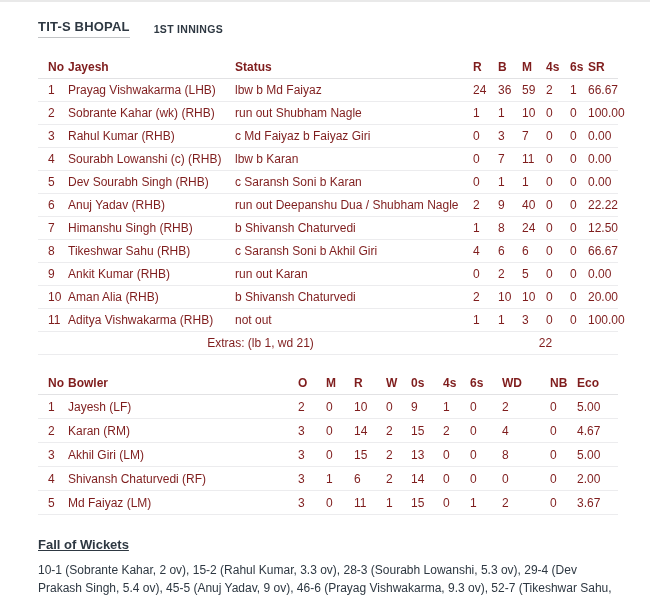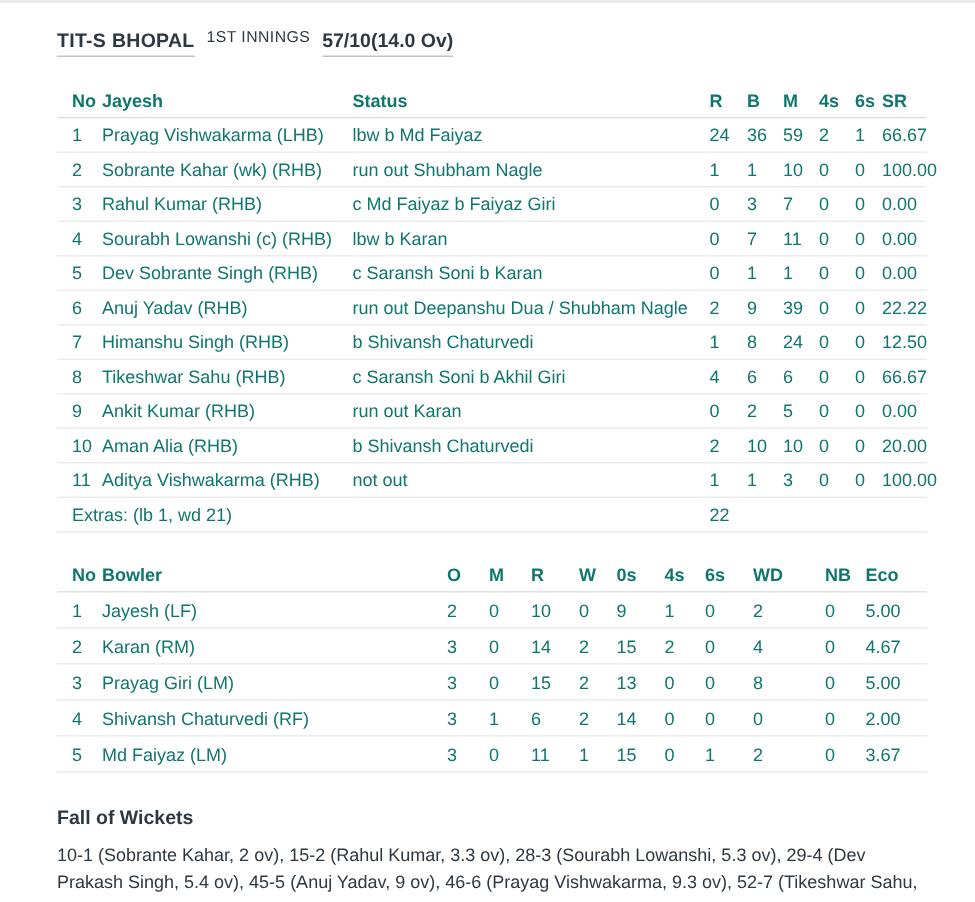--- a/index.html
+++ b/index.html
@@ -12,7 +12,7 @@
   .content{padding:13px 30px 0 38px;}
 
   
-  .innings-header{margin:4px 0 18px 0;display:flex;align-items:flex-start;}
+  .innings-header{margin:4px 0 18px 0;display:flex;align-items:center;}
   .team{font-size:13px;font-weight:700;letter-spacing:.2px;padding-bottom:3px;border-bottom:1px solid #c2c4c6;cursor:pointer;}
   .innings{font-size:10.5px;font-weight:400;letter-spacing:.3px;margin:0 8px;}
   .score{font-size:13px;font-weight:700;padding-bottom:3px;border-bottom:1px solid #c2c4c6;cursor:pointer;}

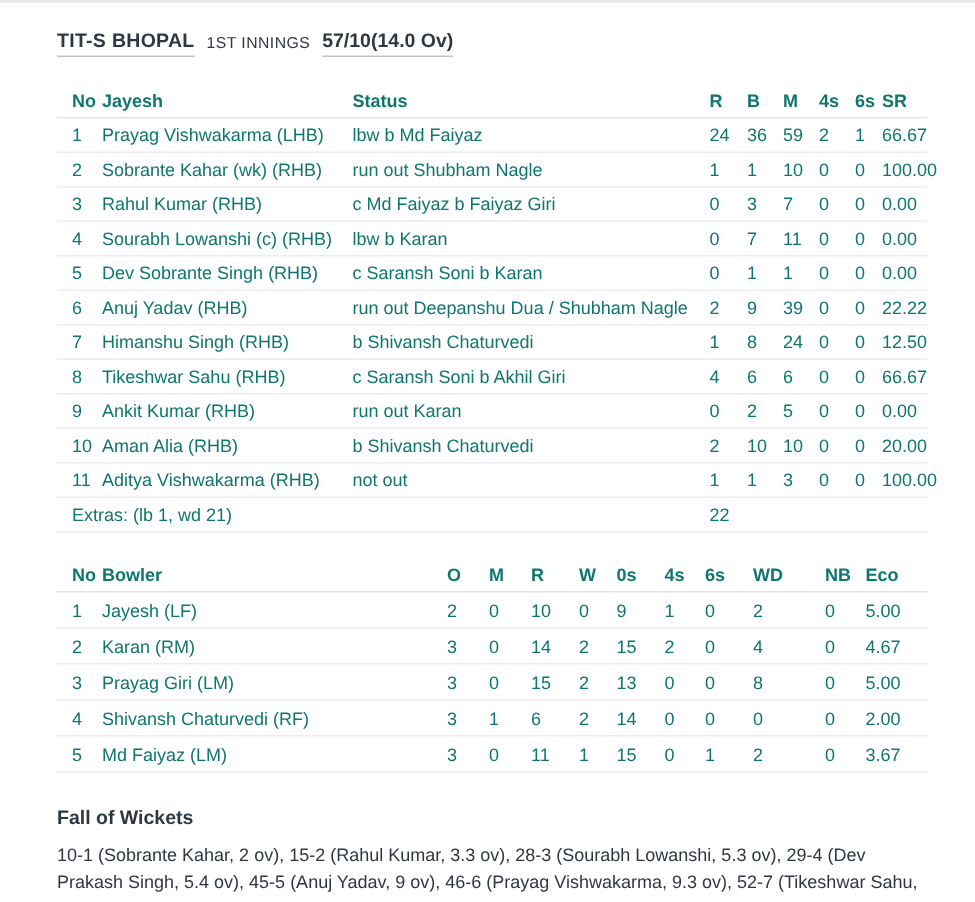--- a/index.html
+++ b/index.html
@@ -14,7 +14,7 @@
   
   .innings-header{margin:4px 0 18px 0;display:flex;align-items:center;}
   .team{font-size:13px;font-weight:700;letter-spacing:.2px;padding-bottom:3px;border-bottom:1px solid #c2c4c6;cursor:pointer;}
-  .innings{font-size:10.5px;font-weight:400;letter-spacing:.3px;margin:0 8px;}
+  .innings{font-size:10.5px;font-weight:700;letter-spacing:.3px;margin:0 24px;}
   .score{font-size:13px;font-weight:700;padding-bottom:3px;border-bottom:1px solid #c2c4c6;cursor:pointer;}
 
   

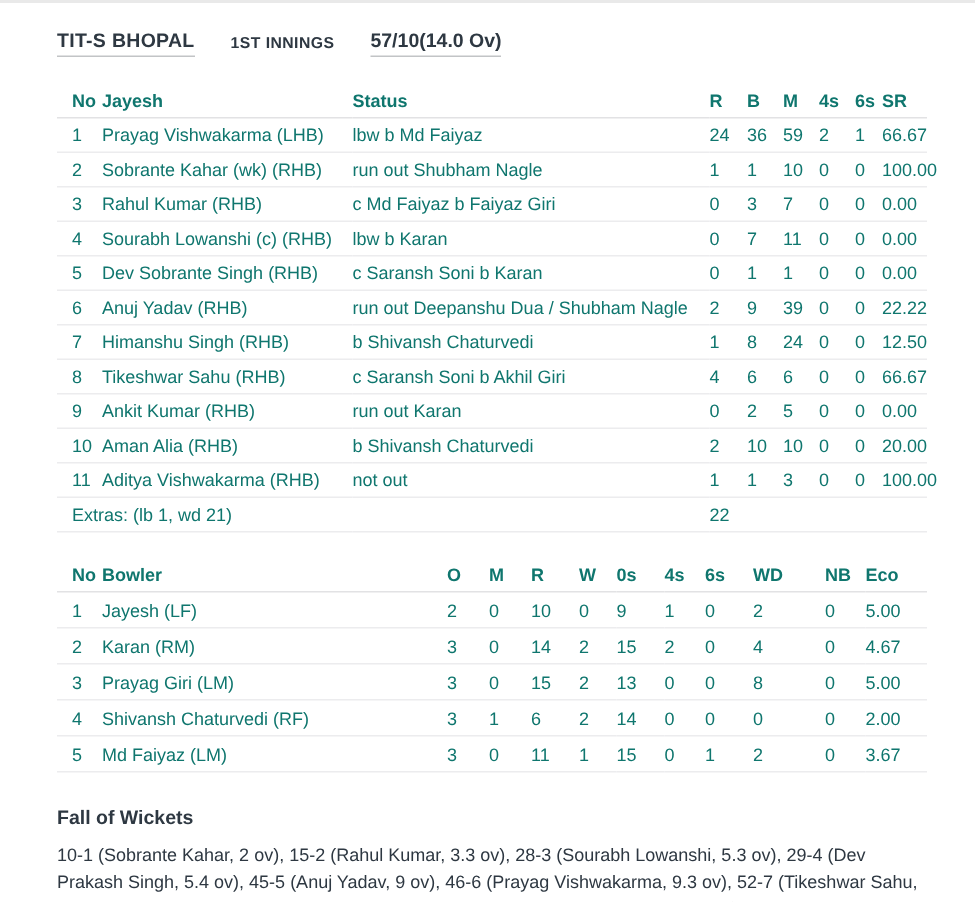--- a/index.html
+++ b/index.html
@@ -45,7 +45,6 @@
     <div class="innings-header">
       <span class="team">TIT-S BHOPAL</span>
       <span class="innings">1ST INNINGS</span>
-      <span class="score">57/10(14.0 Ov)</span>
     </div>
 
     <table class="bat-table">

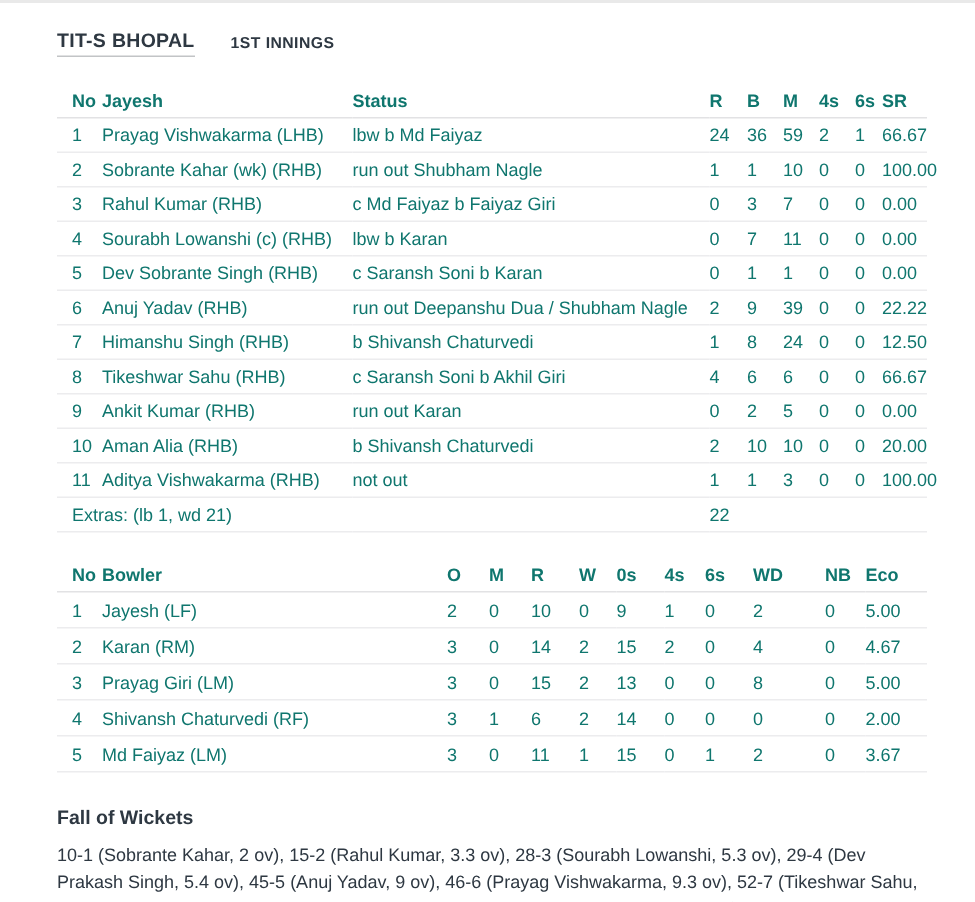--- a/index.html
+++ b/index.html
@@ -18,7 +18,7 @@
   .score{font-size:13px;font-weight:700;padding-bottom:3px;border-bottom:1px solid #c2c4c6;cursor:pointer;}
 
   
-  table{border-collapse:collapse;table-layout:fixed;width:580px;font-size:12px;color:#0f766e;}
+  table{border-collapse:collapse;table-layout:fixed;width:580px;font-size:12px;color:#7f1d1d;}
   th{font-weight:700;text-align:left;}
   th,td{padding:0;height:22px;vertical-align:middle;white-space:nowrap;overflow:visible;}
   tbody tr,thead tr{border-bottom:1px solid #ececee;}

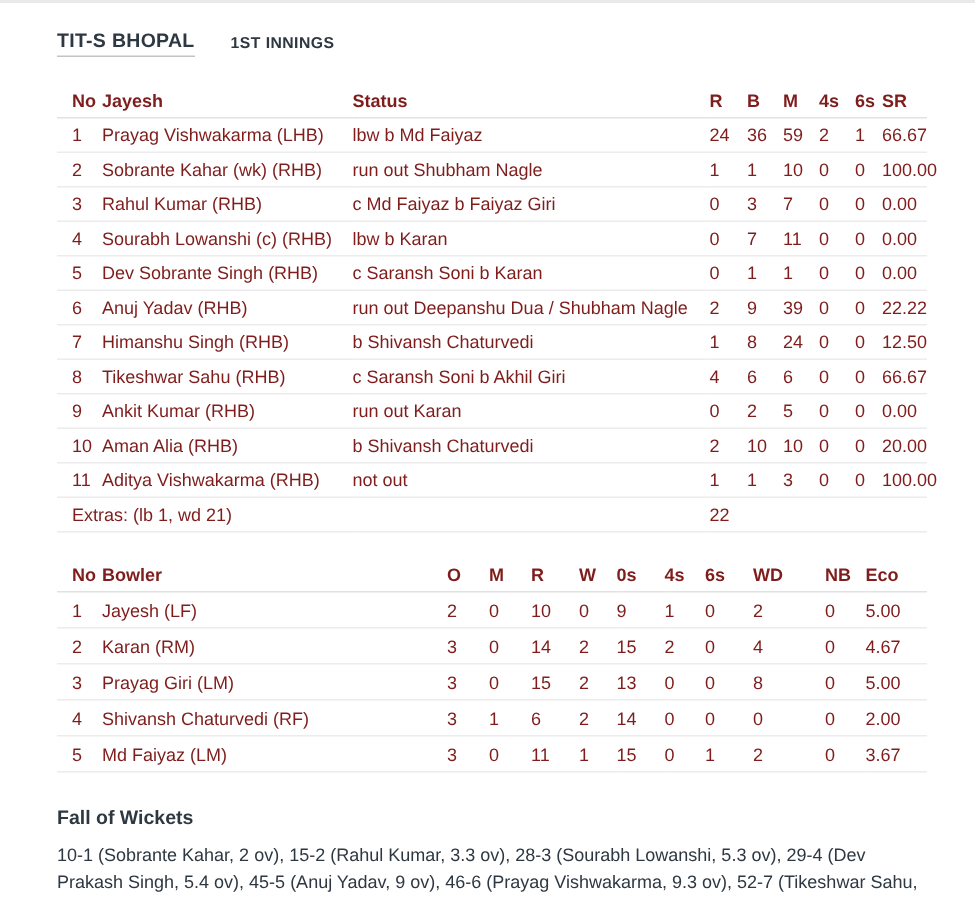--- a/index.html
+++ b/index.html
@@ -119,7 +119,7 @@
           </tr>
           <tr>
             <td class="c-no">5</td>
-            <td class="c-name"><span class="nm">Dev Sobrante Singh </span><span class="hand">(RHB)</span></td>
+            <td class="c-name"><span class="nm">Dev Sourabh Singh </span><span class="hand">(RHB)</span></td>
             <td class="c-status">c Saransh Soni b Karan</td>
             <td class="c-num">0</td>
             <td class="c-num">1</td>

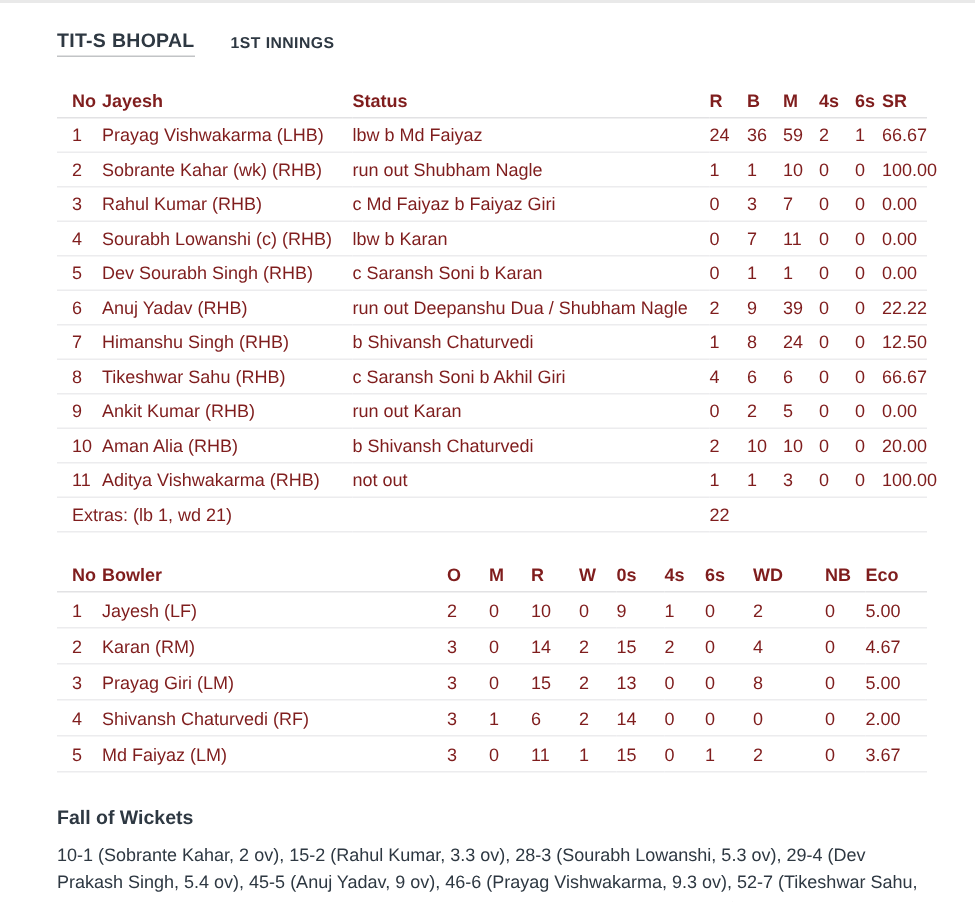--- a/index.html
+++ b/index.html
@@ -134,7 +134,7 @@
             <td class="c-status">run out Deepanshu Dua / Shubham Nagle</td>
             <td class="c-num">2</td>
             <td class="c-num">9</td>
-            <td class="c-num">39</td>
+            <td class="c-num">40</td>
             <td class="c-num">0</td>
             <td class="c-num">0</td>
             <td class="c-num">22.22</td>

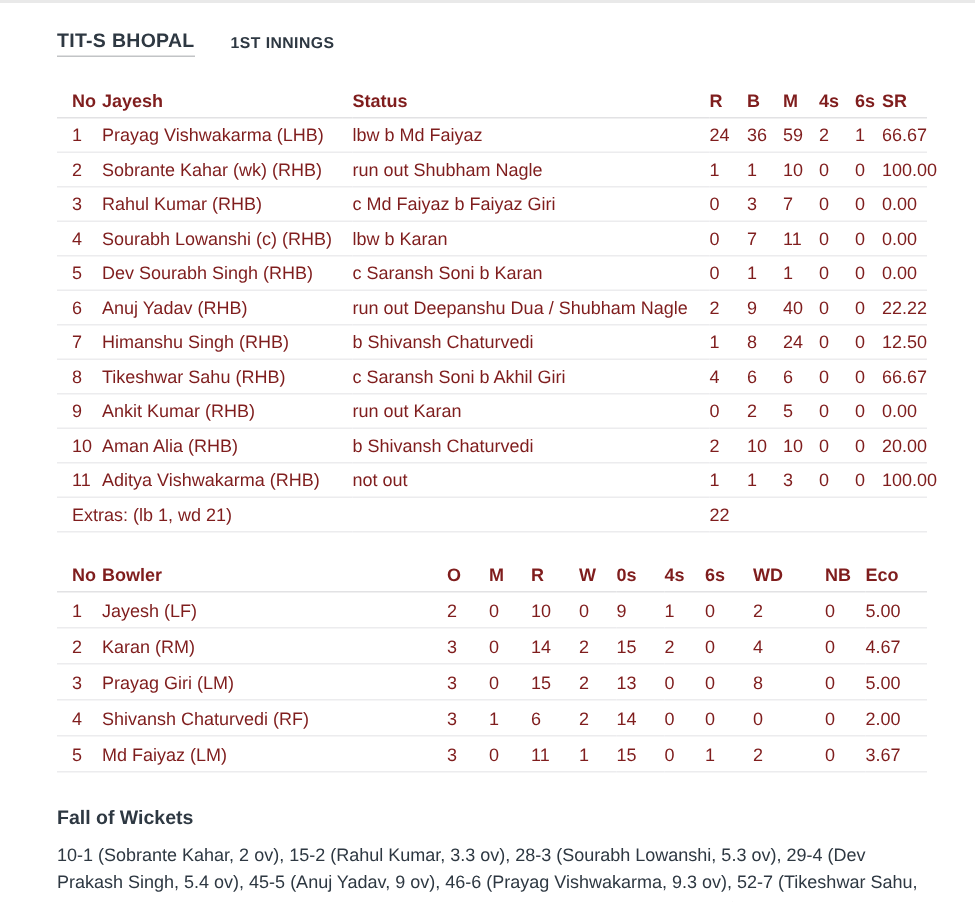--- a/index.html
+++ b/index.html
@@ -28,7 +28,7 @@
   .bat-table{margin-bottom:16px;}
   .bowl-table{margin-bottom:0;}
   .bowl-table th,.bowl-table td{height:23px;}
-  .summary td{height:22px;}
+  .summary td{height:22px;text-align:center;}
 
   
   .fow{margin-top:22px;}

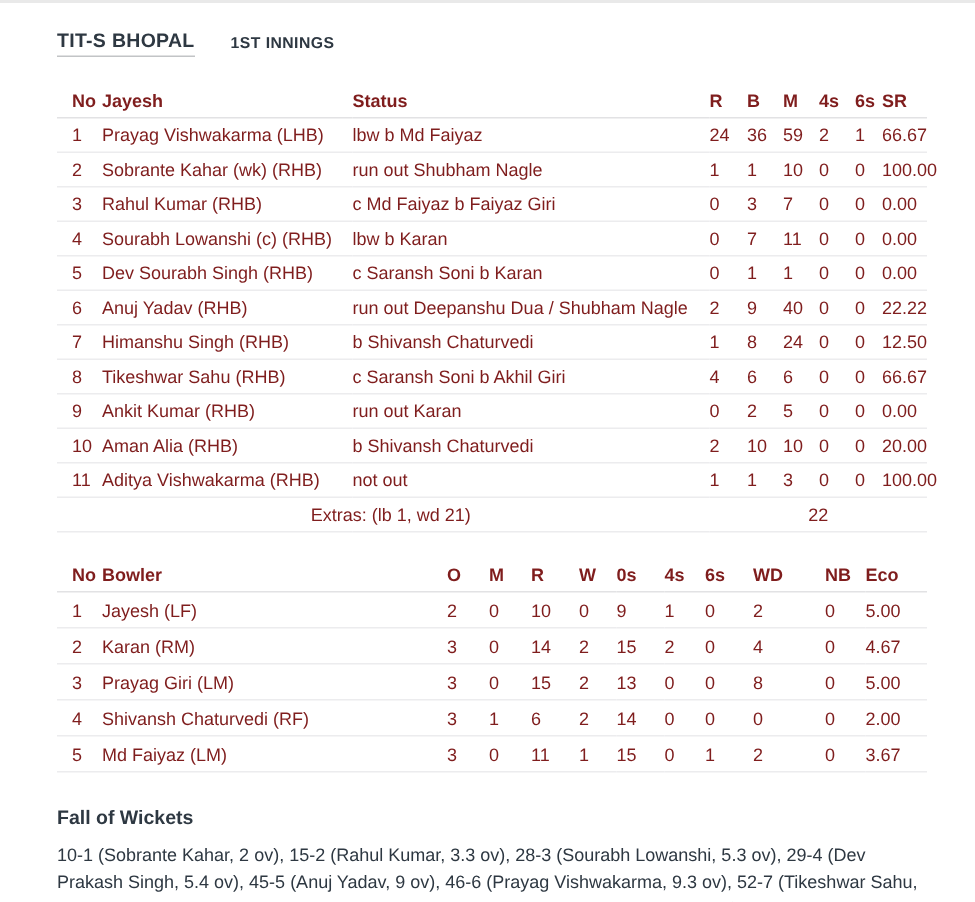--- a/index.html
+++ b/index.html
@@ -265,7 +265,7 @@
           </tr>
           <tr>
             <td class="c-no">3</td>
-            <td class="c-name"><span class="nm">Prayag Giri </span><span class="hand">(LM)</span></td>
+            <td class="c-name"><span class="nm">Akhil Giri </span><span class="hand">(LM)</span></td>
             <td class="c-num">3</td>
             <td class="c-num">0</td>
             <td class="c-num">15</td>

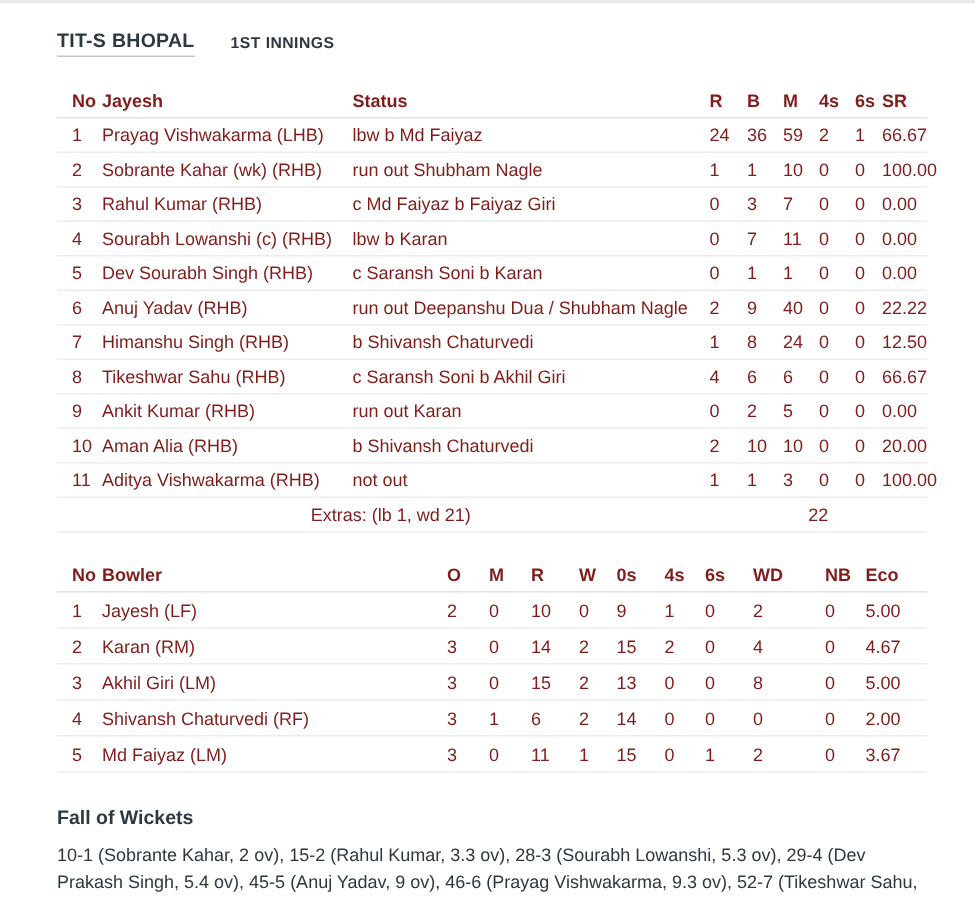--- a/index.html
+++ b/index.html
@@ -32,7 +32,7 @@
 
   
   .fow{margin-top:22px;}
-  .fow-title{font-size:13px;font-weight:700;margin-bottom:9px;}
+  .fow-title{font-size:13px;font-weight:700;margin-bottom:9px;text-decoration:underline;}
   .fow-text{font-size:12px;line-height:18px;width:578px;white-space:normal;}
 </style>
 </head>

